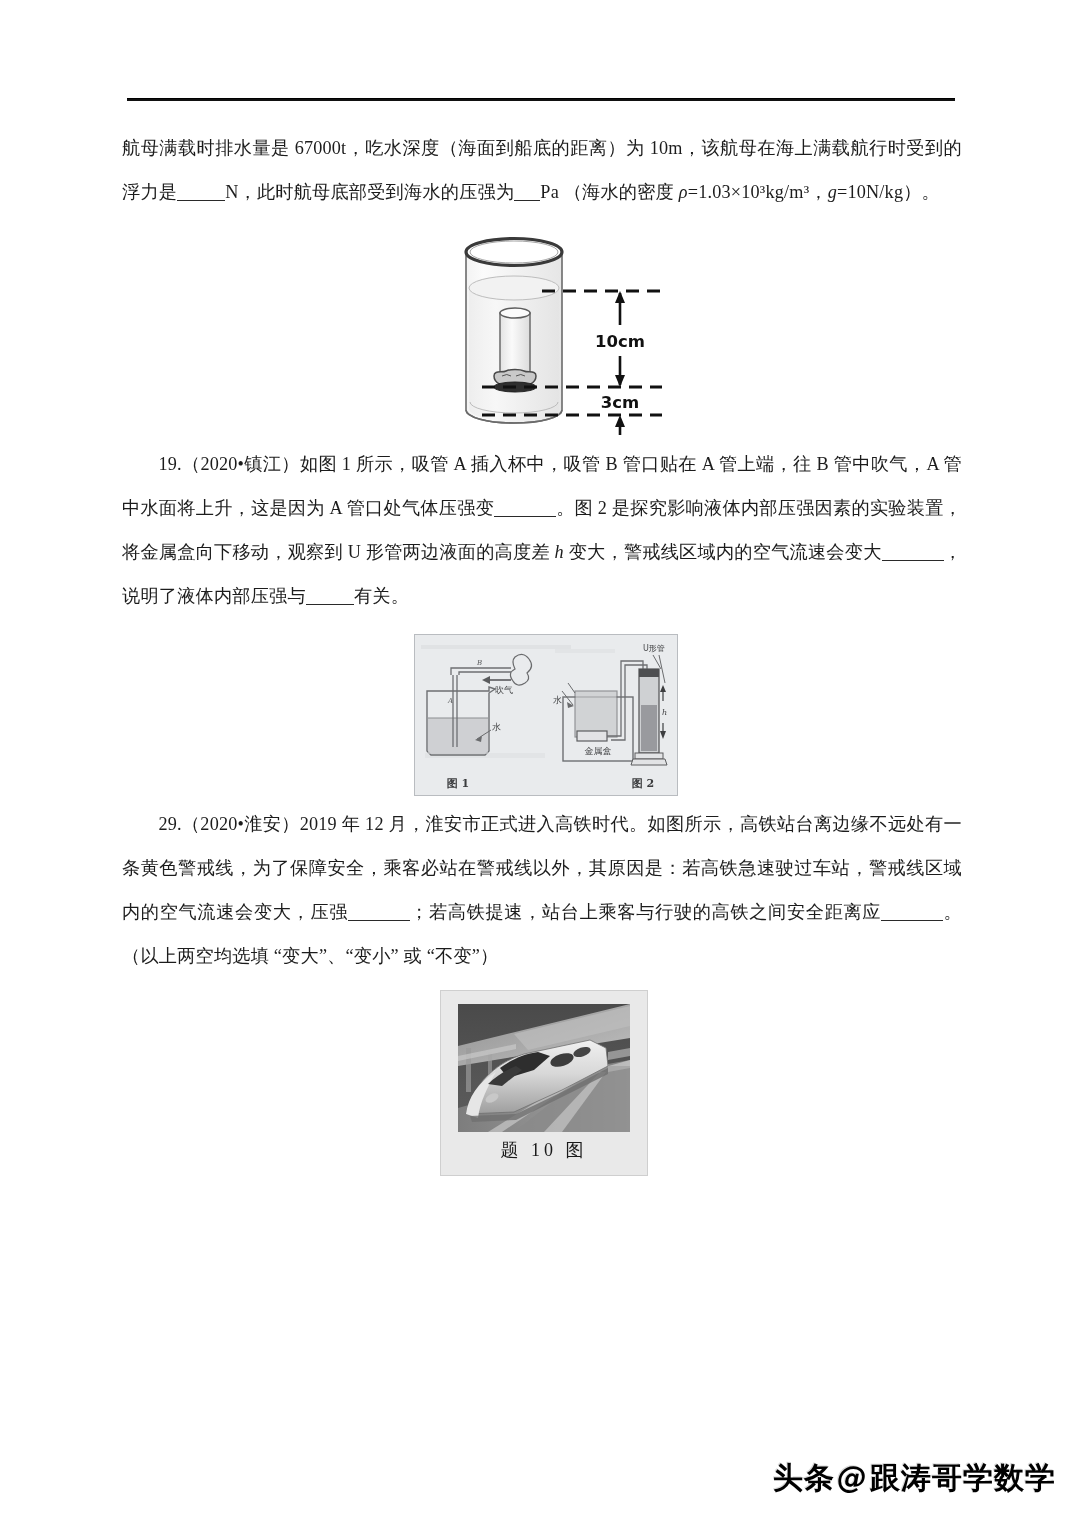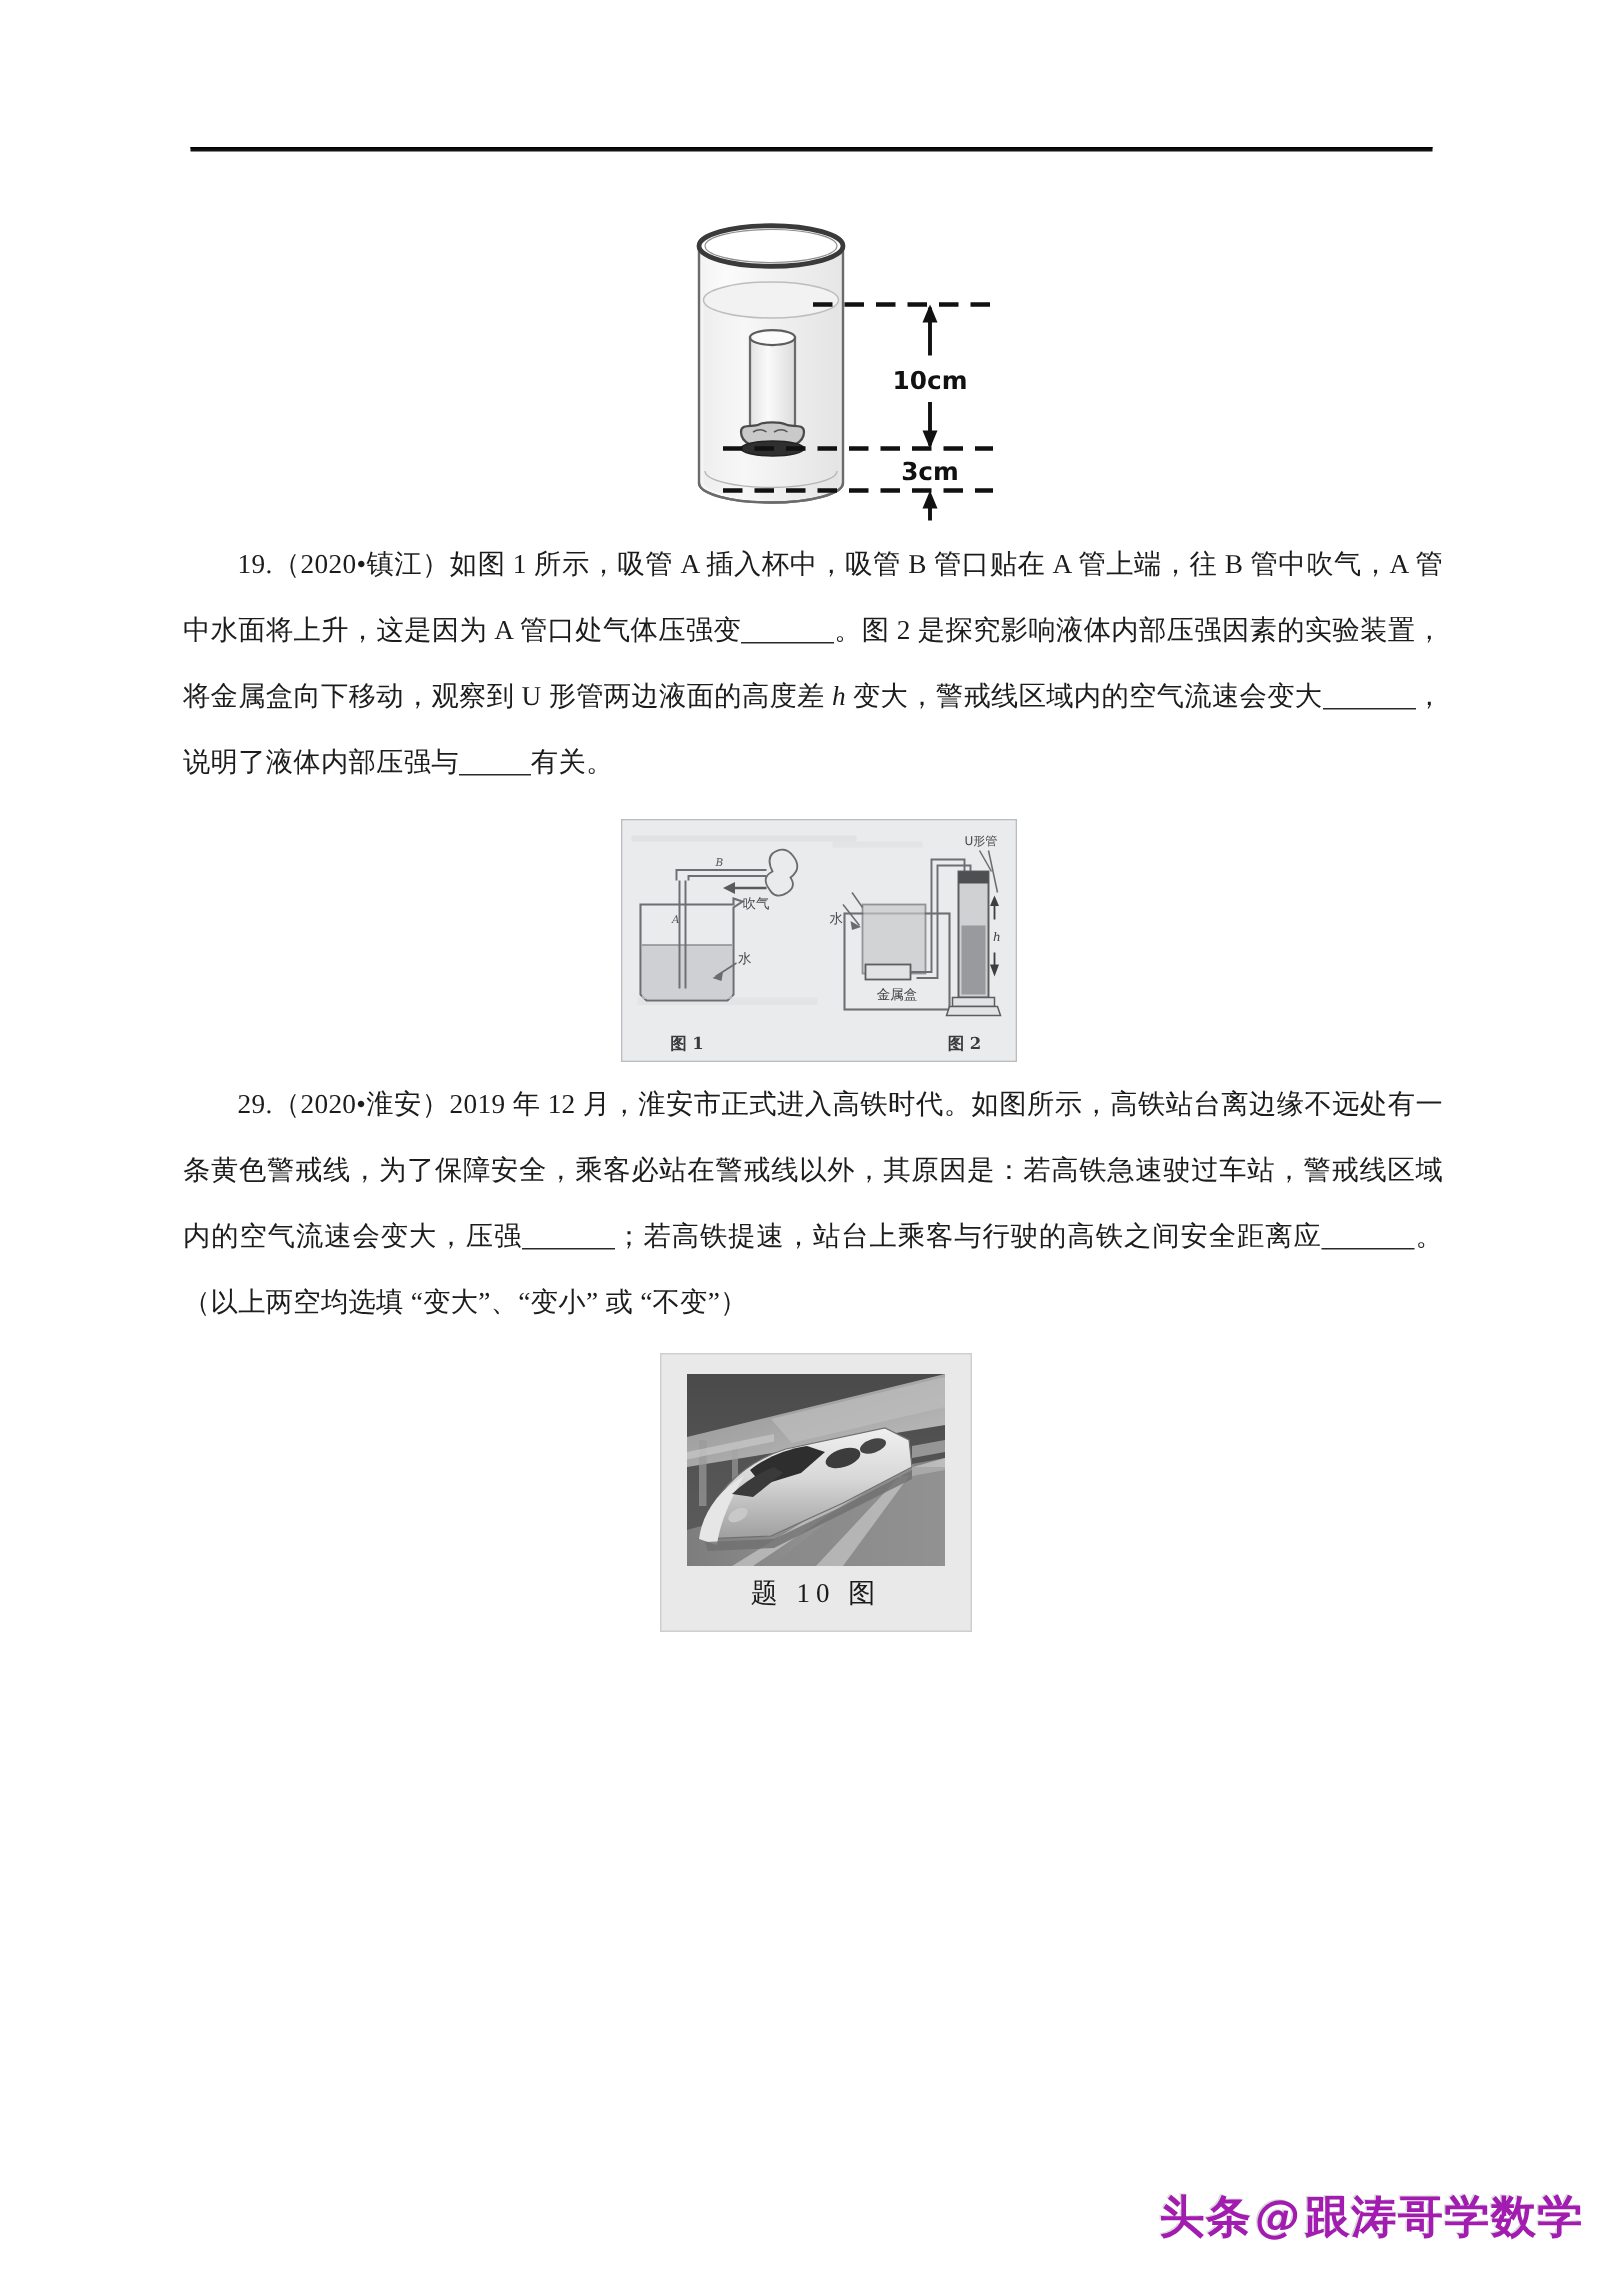--- a/index.html
+++ b/index.html
@@ -120,6 +120,7 @@
 
   <div class="content">
 
+    <p class="para"><span>航母满载时排水量是 67000t，吃水深度（海面到船底的距离）为 10m，该航母在海上满载航行时受到的浮力是</span><span class="blank-m"></span><span>N，此时航母底部受到海水的压强为</span><span class="blank-xs"></span><span>Pa （海水的密度 </span><span class="ital">ρ</span><span>=1.03×10³kg/m³，</span><span class="ital">g</span><span>=10N/kg）。</span></p>
 
 
     <div class="fig27-wrap">

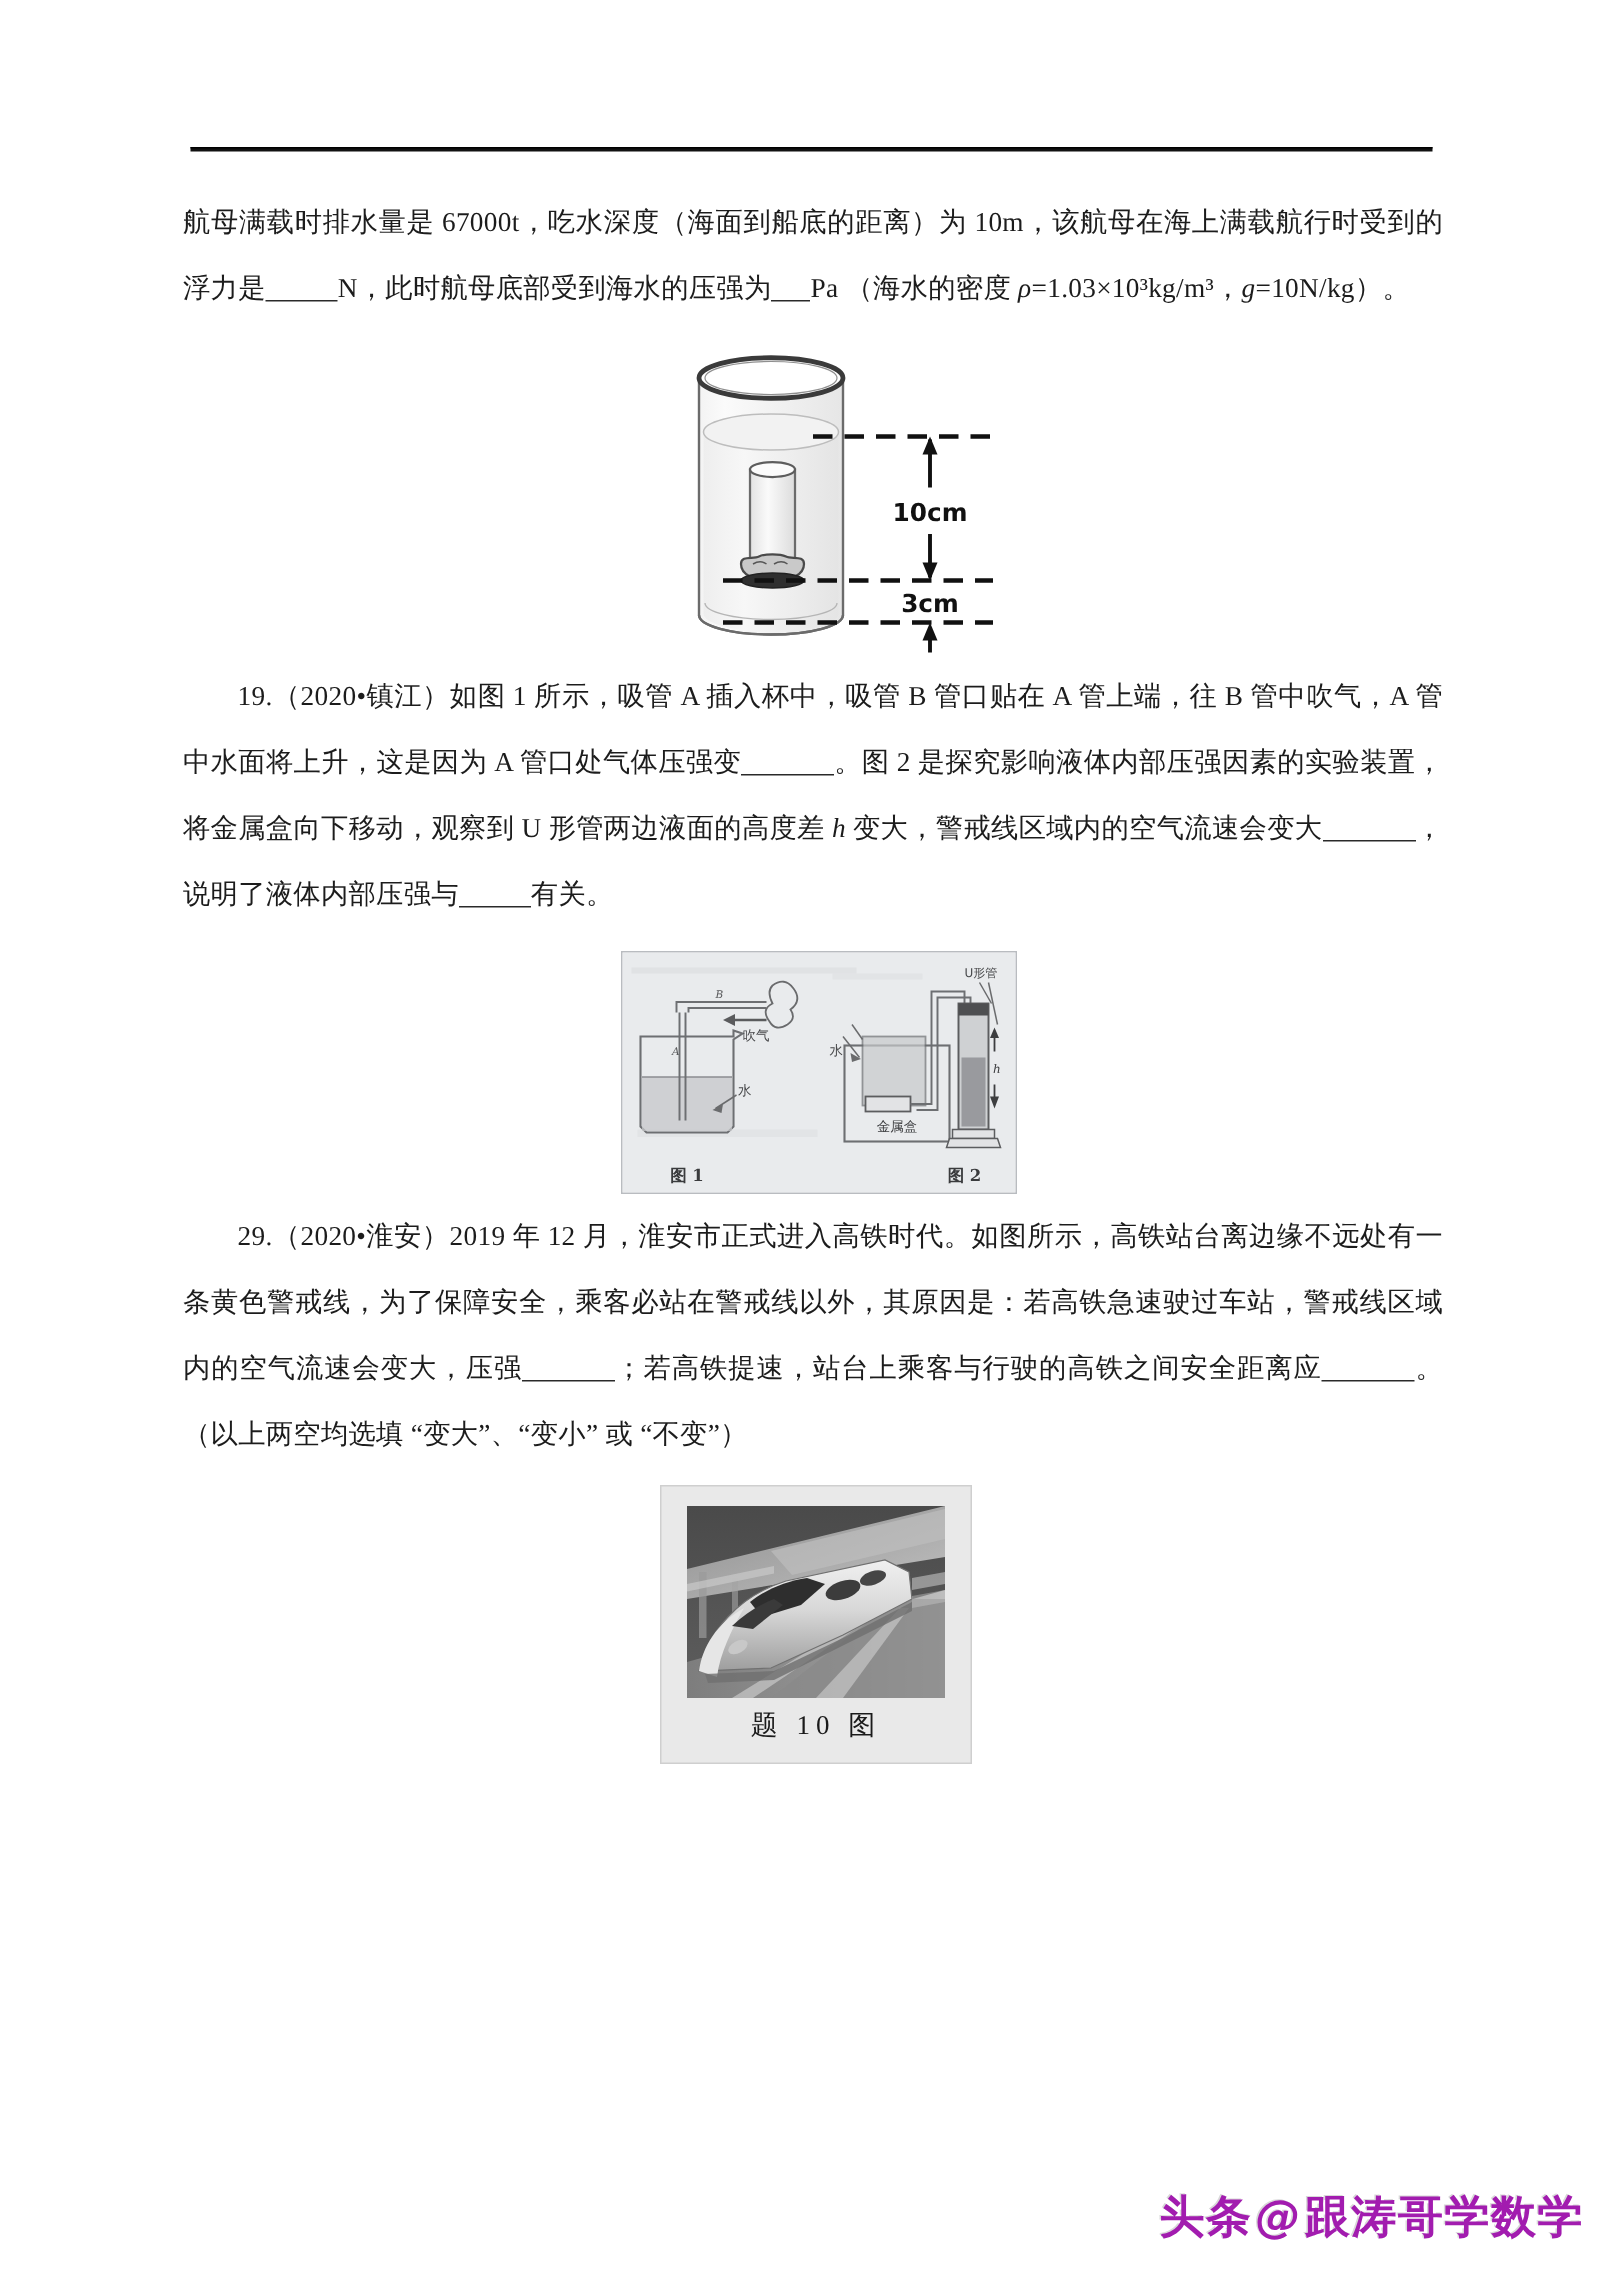--- a/index.html
+++ b/index.html
@@ -103,7 +103,7 @@
     top: 1458px;
     font-size: 30px;
     font-weight: bold;
-    color: #a21caf;
+    color: #000000;
     letter-spacing: 1px;
     font-family: "DejaVu Sans", sans-serif;
     text-shadow: 2px 2px 0 #ffffff, -1px -1px 0 #d9d9d9;

